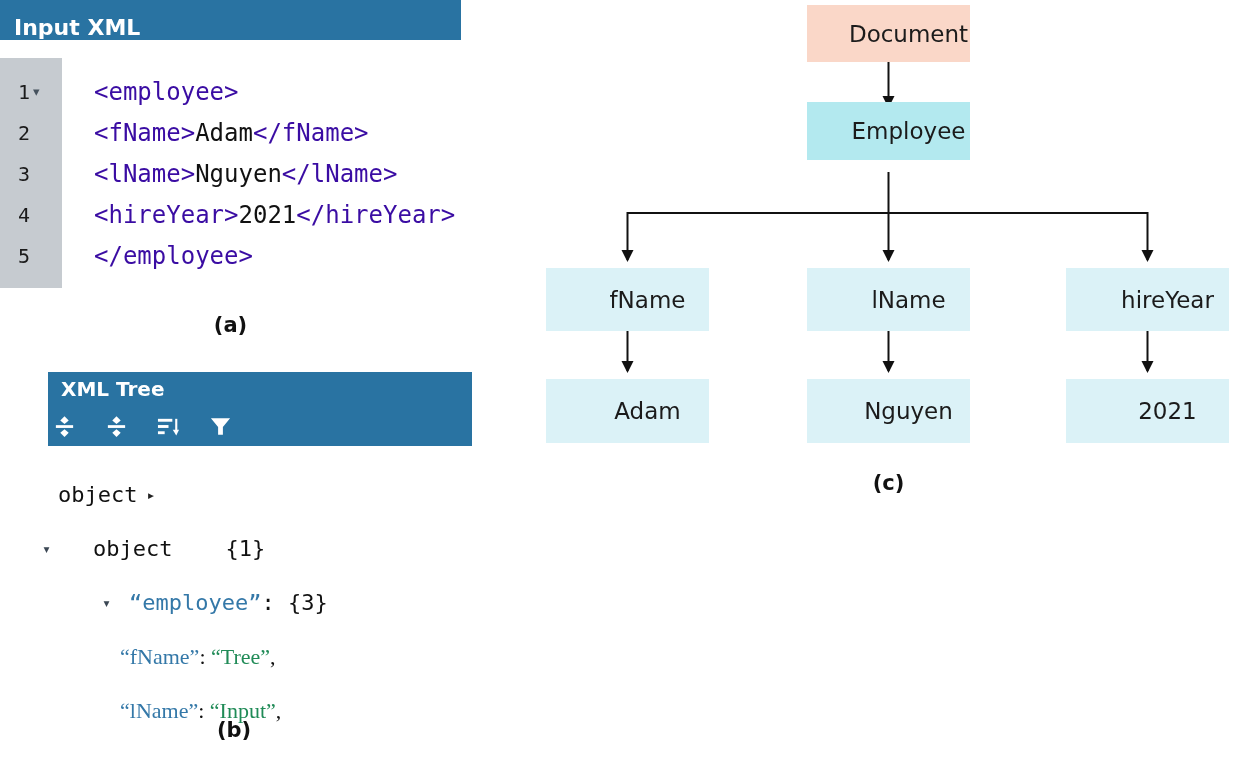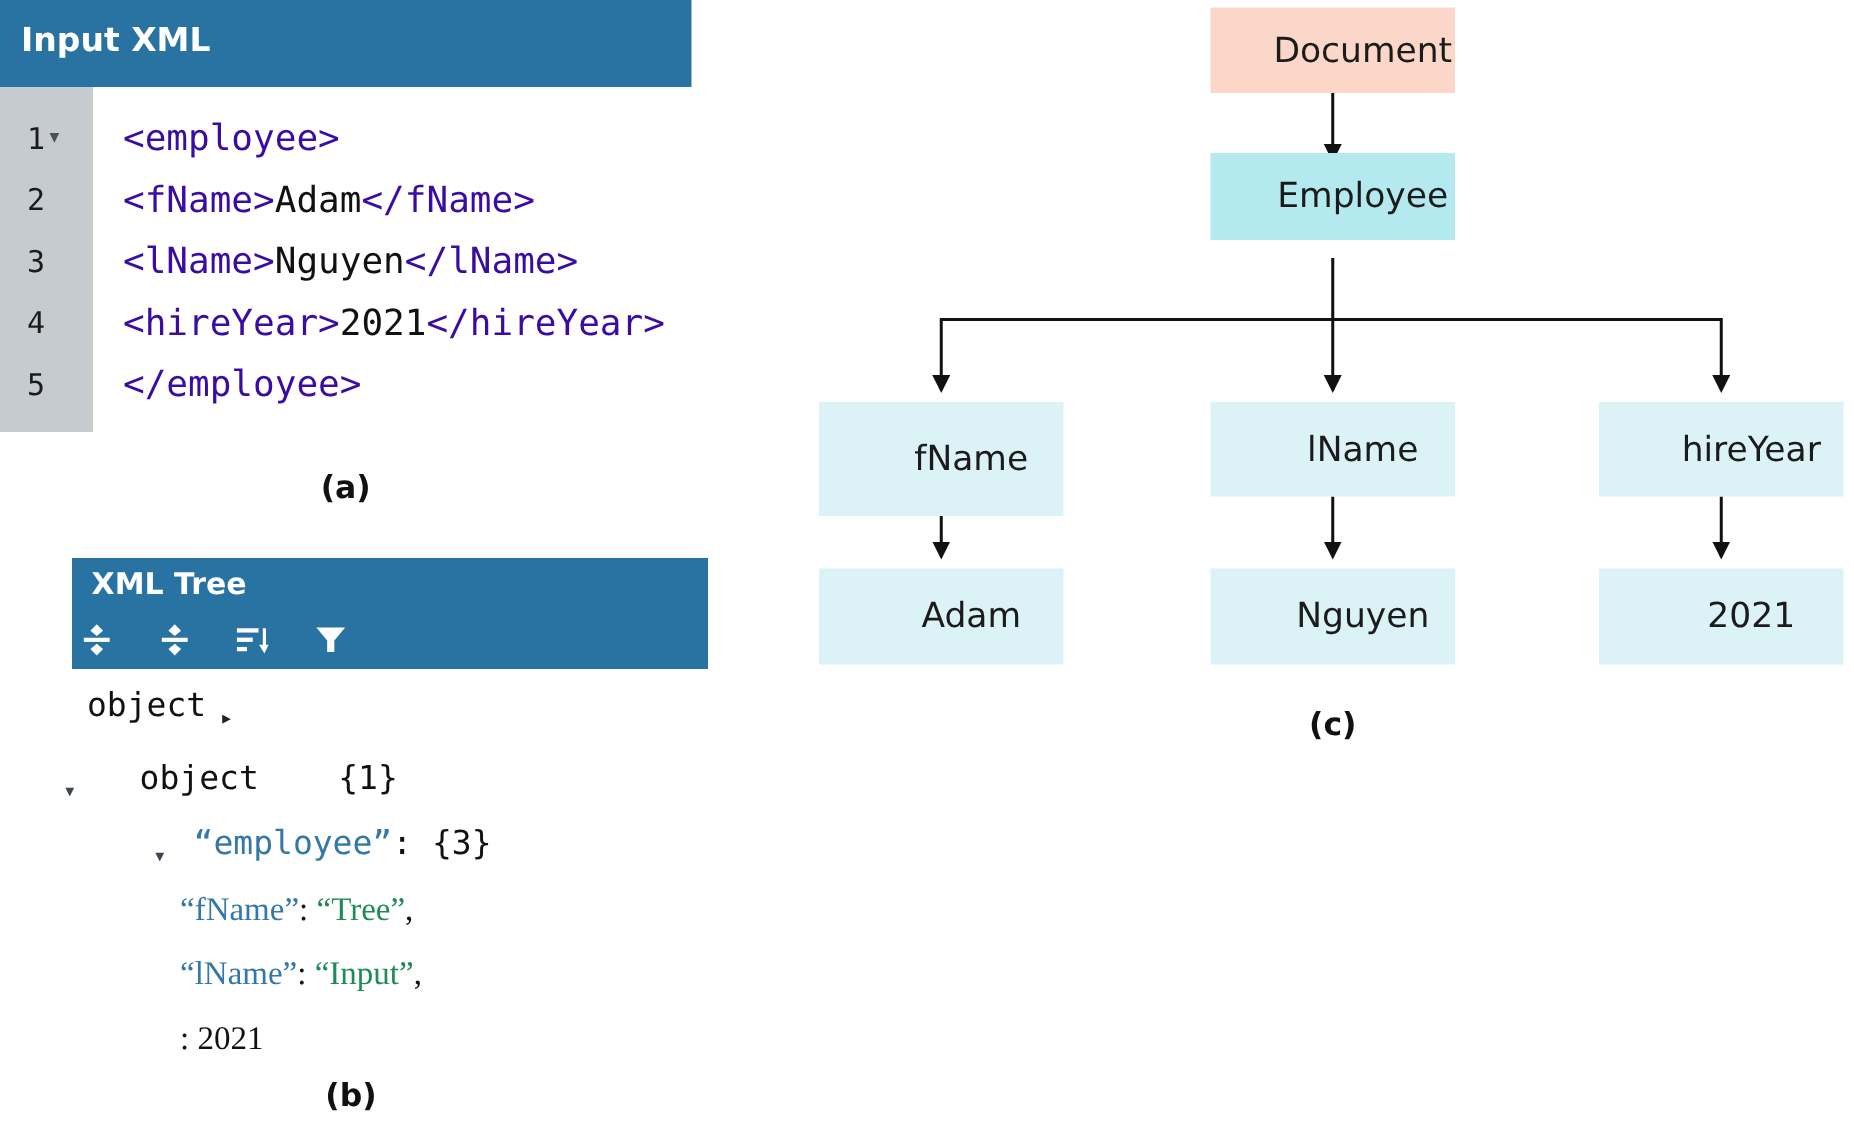--- a/index.html
+++ b/index.html
@@ -20,7 +20,7 @@
          font-family:"DejaVu Sans",sans-serif;color:#1b1b1b;}
 
   
-  .panelA-header{position:absolute;left:0;top:0;width:461px;height:58px;background:var(--header-bg);}
+  .panelA-header{position:absolute;left:0;top:0;width:461px;height:40px;background:var(--header-bg);}
   .panelA-header .ptitle{position:absolute;left:14px;top:0;line-height:56px;color:#fff;
                          font-size:22px;font-weight:bold;}
   .gutter-col{position:absolute;left:0;top:58px;width:62px;height:230px;background:var(--gutter-bg);}

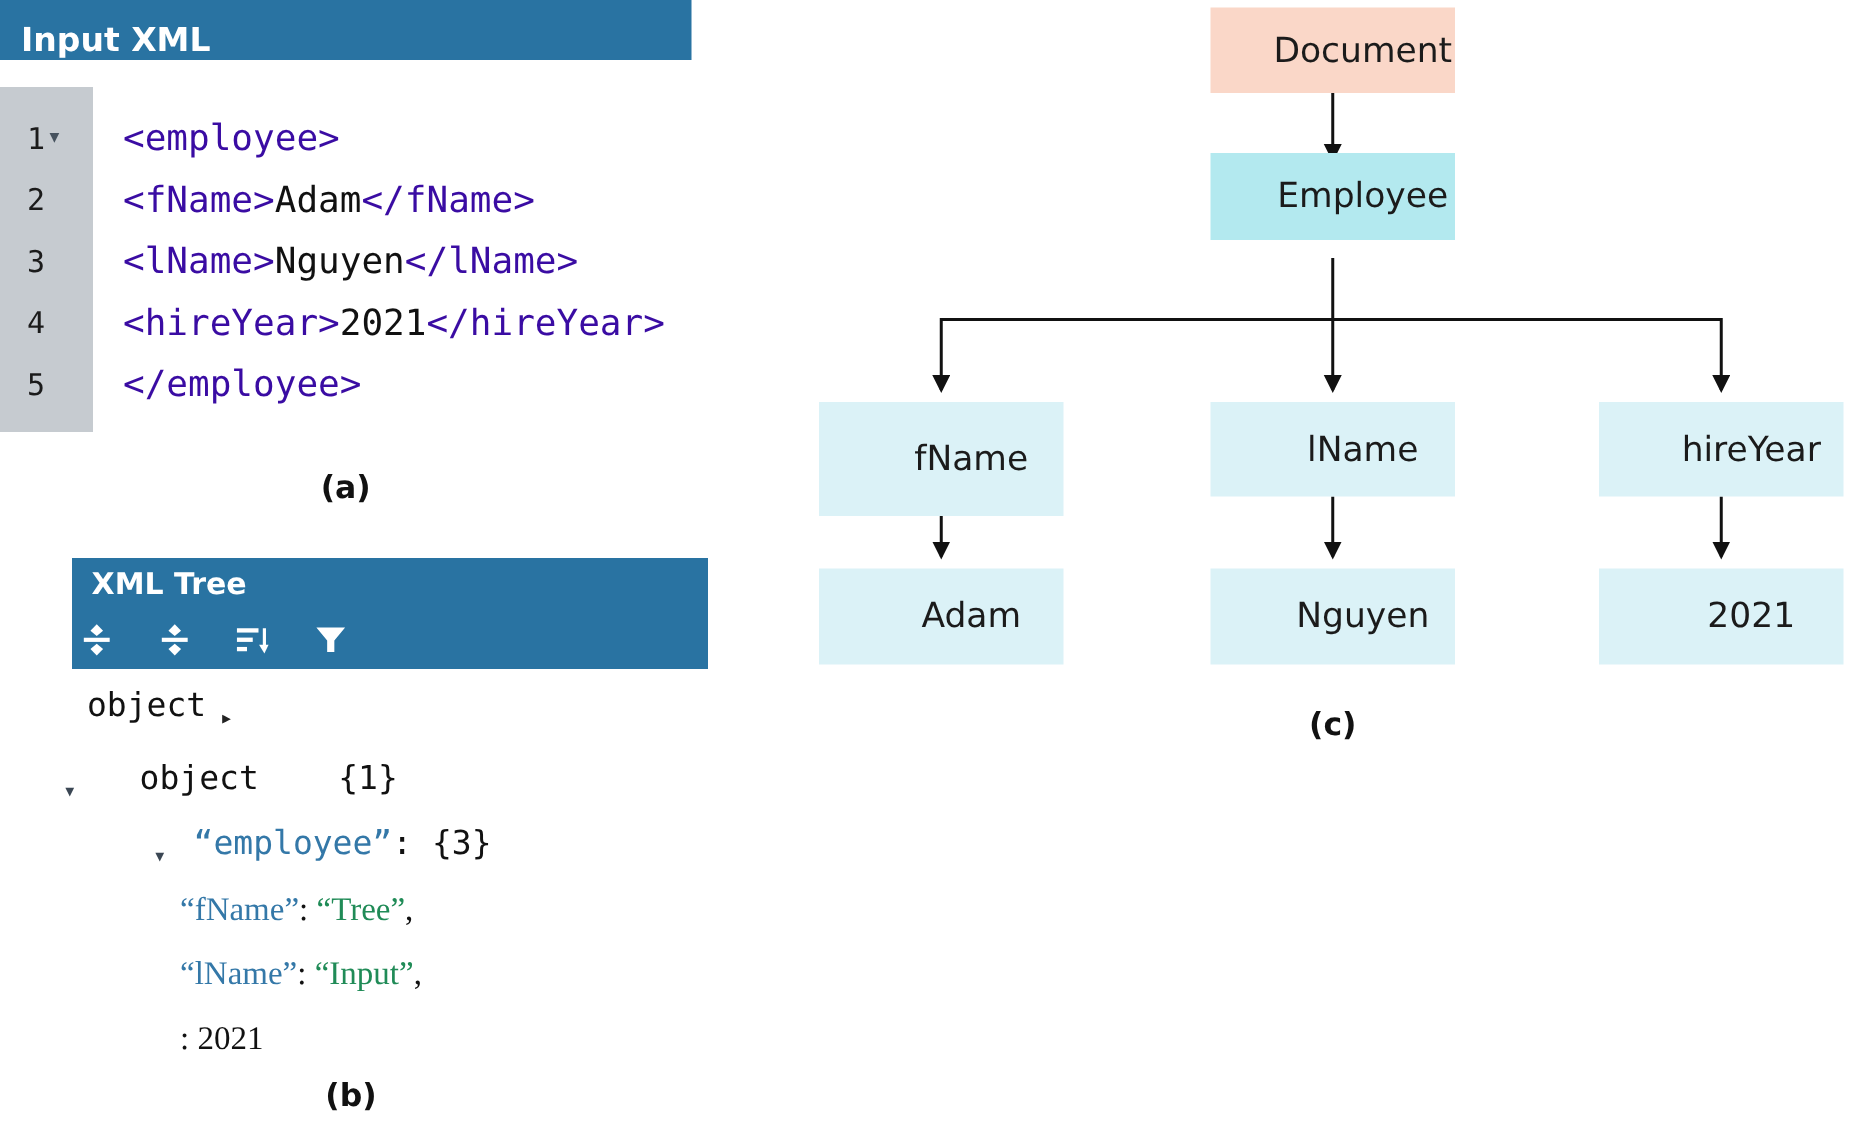--- a/index.html
+++ b/index.html
@@ -30,7 +30,7 @@
   .line-num{display:inline-block;width:22px;margin-left:8px;text-align:right;
             font-family:"DejaVu Sans Mono",monospace;font-size:20px;color:#1b1b1b;}
   .fold-caret{font-size:13px;color:#46525E;margin-left:3px;line-height:1;}
-  .code-text{margin-left:20px;font-family:"DejaVu Sans Mono",monospace;font-size:24px;white-space:pre;}
+  .code-text{margin-left:32px;font-family:"DejaVu Sans Mono",monospace;font-size:24px;white-space:pre;}
   .seg-tag{color:var(--xml-tag);}
   .seg-plain{color:var(--plain-text);}
   .fig-label{position:absolute;font-size:21px;font-weight:bold;color:#111;text-align:center;}

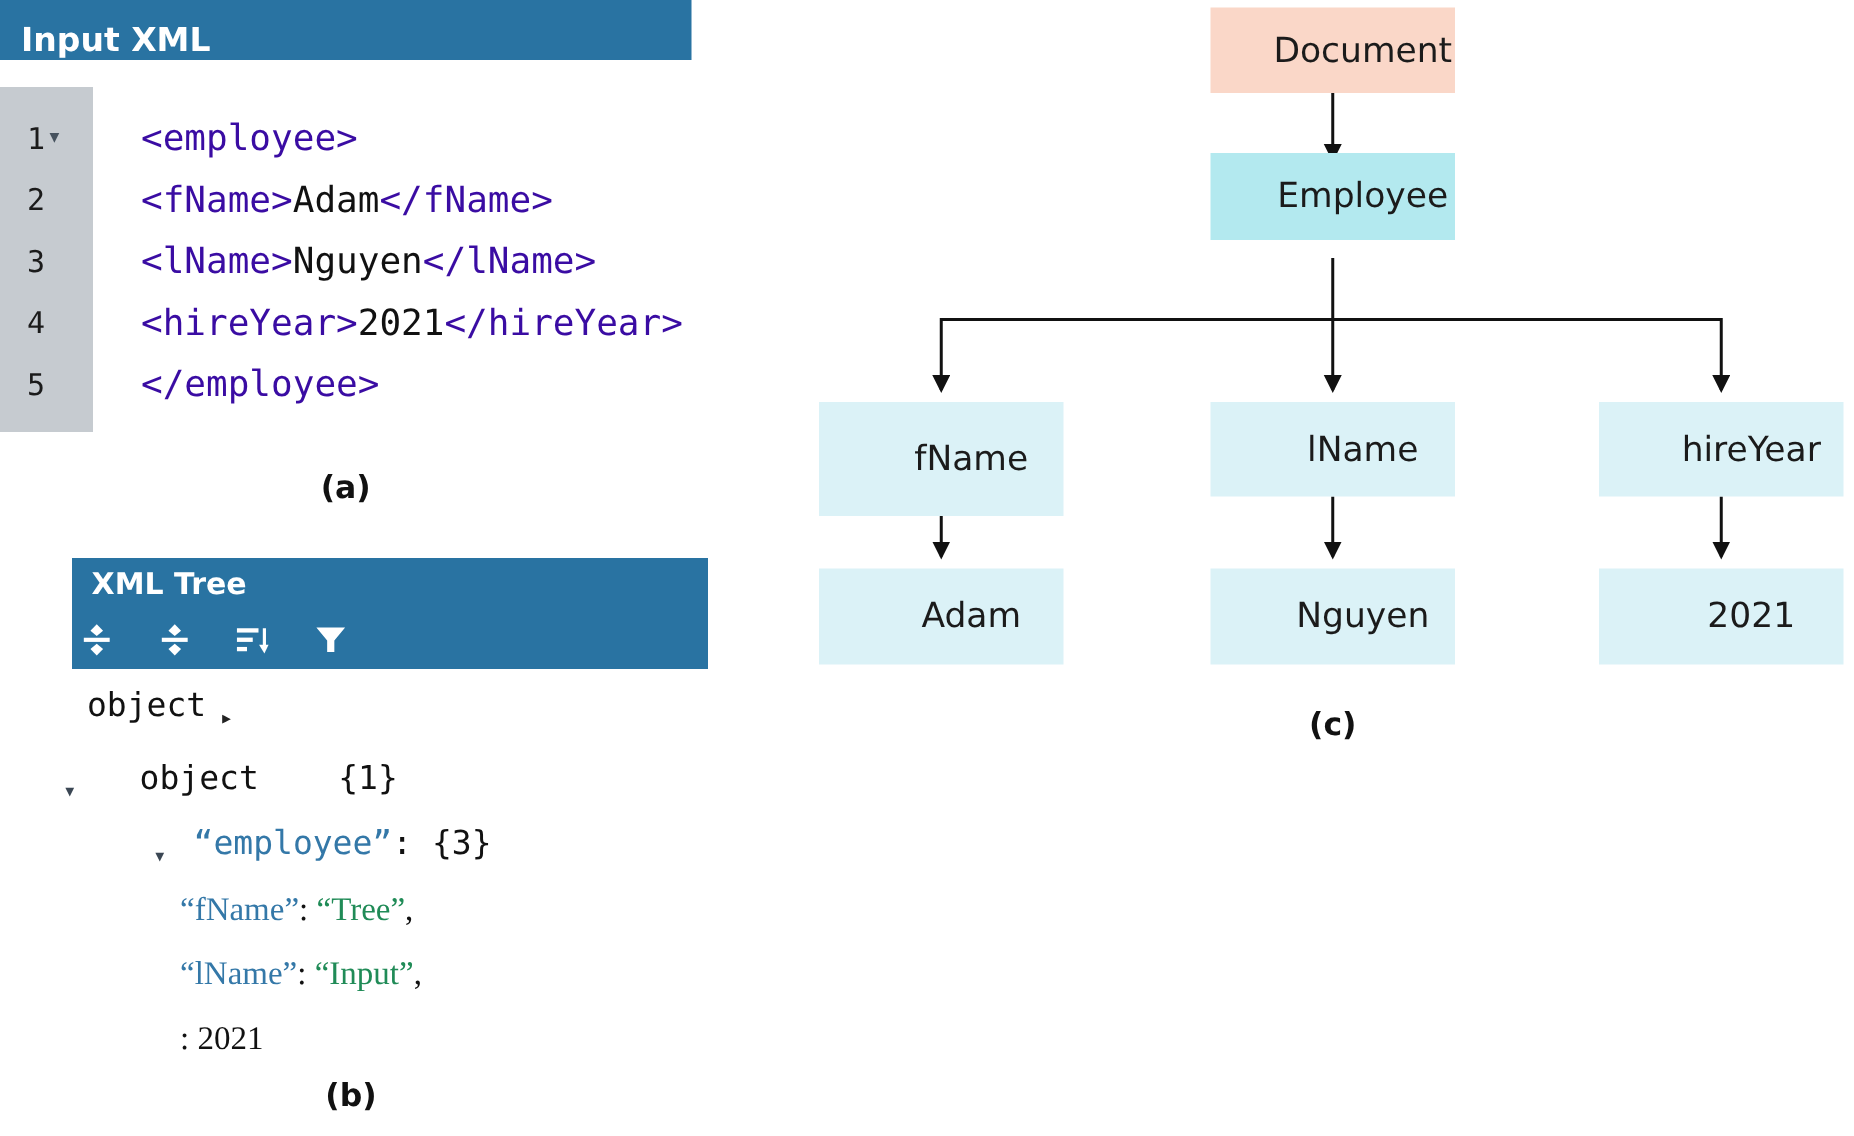--- a/index.html
+++ b/index.html
@@ -65,7 +65,7 @@
          font-size:23px;color:#1b1b1b;padding-left:40px;}
   .node-document{left:807px;top:5px;width:163px;height:57px;background:var(--node-document-bg);}
   .node-employee{left:807px;top:102px;width:163px;height:58px;background:var(--node-employee-bg);}
-  .node-fname{left:546px;top:268px;width:163px;height:76px;background:var(--node-leaf-bg);text-align:center;}
+  .node-fname{left:546px;top:268px;width:163px;height:63px;background:var(--node-leaf-bg);text-align:center;}
   .node-lname{left:807px;top:268px;width:163px;height:63px;background:var(--node-leaf-bg);}
   .node-hireyear{left:1066px;top:268px;width:163px;height:63px;background:var(--node-leaf-bg);}
   .node-adam{left:546px;top:379px;width:163px;height:64px;background:var(--node-leaf-bg);}

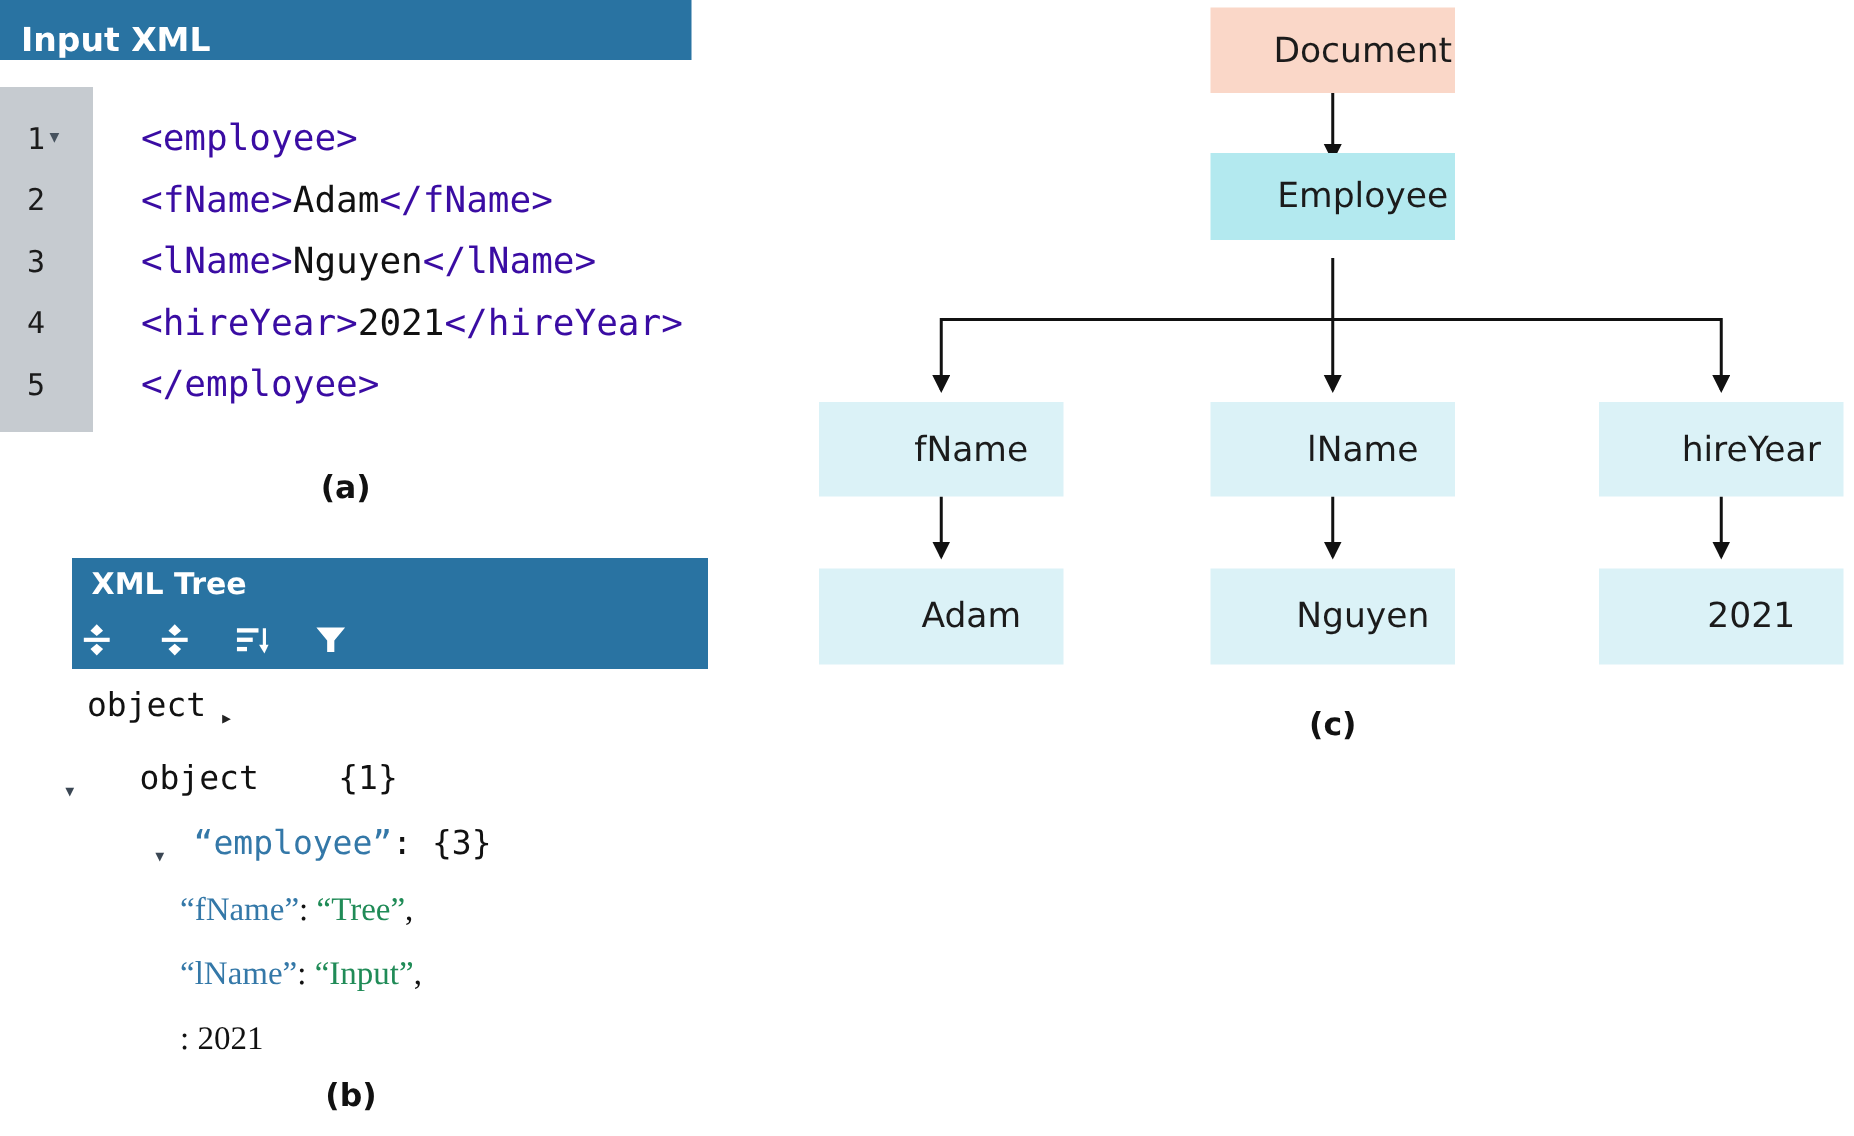--- a/index.html
+++ b/index.html
@@ -47,7 +47,7 @@
   .tb-btn svg{display:block;}
   .tree-content{position:absolute;left:0;top:456px;width:480px;
                 font-family:"DejaVu Sans Mono",monospace;font-size:22px;color:#111;}
-  .tree-row{display:flex;align-items:flex-end;line-height:30px;margin-bottom:13px;white-space:pre;}
+  .tree-row{display:flex;align-items:center;line-height:30px;margin-bottom:13px;white-space:pre;margin-top:24px;}
   .tree-row .seg{white-space:pre;}
   .seg-key{color:var(--tree-key);}
   .seg-value{color:var(--tree-value);}

